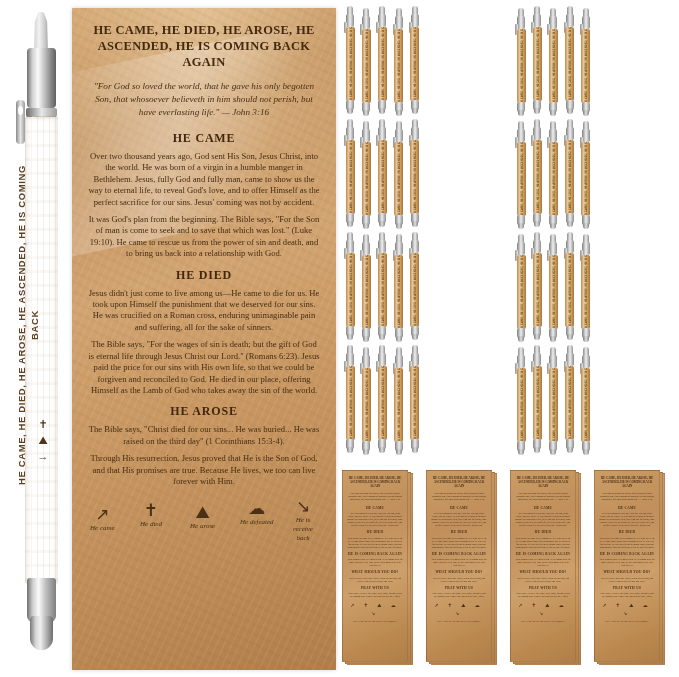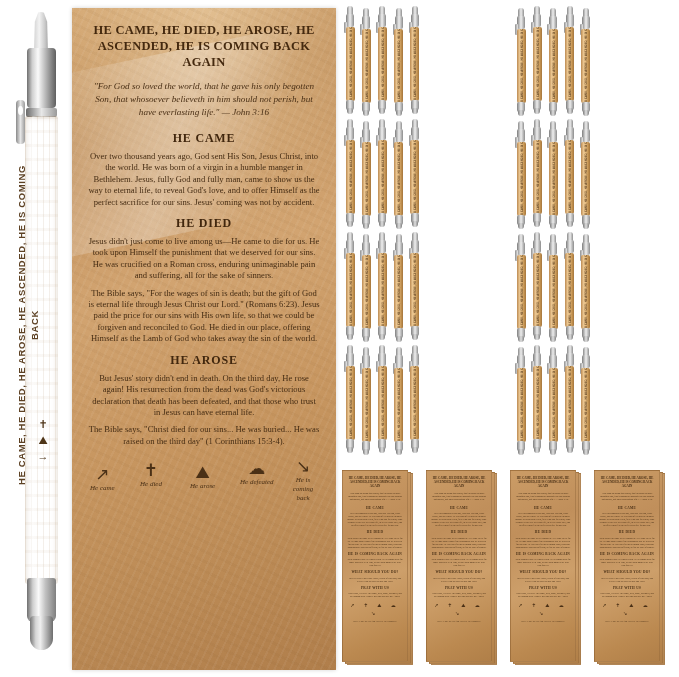--- a/index.html
+++ b/index.html
@@ -401,6 +401,7 @@
 
       <div class="sec-title">HE CAME</div>
       <p class="sec-body">Over two thousand years ago, God sent His Son, Jesus Christ, into the world. He was born of a virgin in a humble manger in Bethlehem. Jesus, fully God and fully man, came to show us the way to eternal life, to reveal God's love, and to offer Himself as the perfect sacrifice for our sins. Jesus' coming was not by accident.</p>
+      <p class="sec-body">It was God's plan from the beginning. The Bible says, "For the Son of man is come to seek and to save that which was lost." (Luke 19:10). He came to rescue us from the power of sin and death, and to bring us back into a relationship with God.</p>
 
       <div class="sec-title">HE DIED</div>
       <p class="sec-body">Jesus didn't just come to live among us—He came to die for us. He took upon Himself the punishment that we deserved for our sins. He was crucified on a Roman cross, enduring unimaginable pain and suffering, all for the sake of sinners.</p>

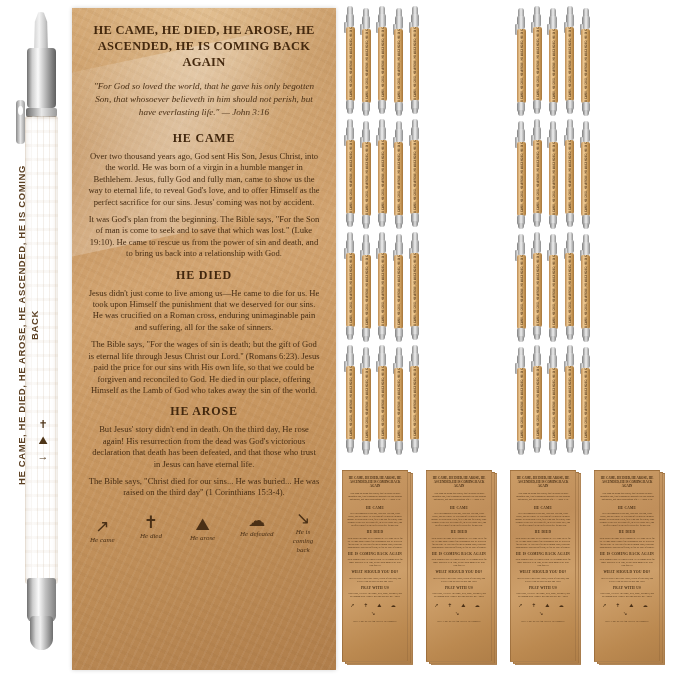--- a/index.html
+++ b/index.html
@@ -408,7 +408,6 @@
       <p class="sec-body">The Bible says, "For the wages of sin is death; but the gift of God is eternal life through Jesus Christ our Lord." (Romans 6:23). Jesus paid the price for our sins with His own life, so that we could be forgiven and reconciled to God. He died in our place, offering Himself as the Lamb of God who takes away the sin of the world.</p>
 
       <div class="sec-title">HE AROSE</div>
-      <p class="sec-body">But Jesus' story didn't end in death. On the third day, He rose again! His resurrection from the dead was God's victorious declaration that death has been defeated, and that those who trust in Jesus can have eternal life.</p>
       <p class="sec-body">The Bible says, "Christ died for our sins... He was buried... He was raised on the third day" (1 Corinthians 15:3-4).</p>
 
       <div class="card-icons">

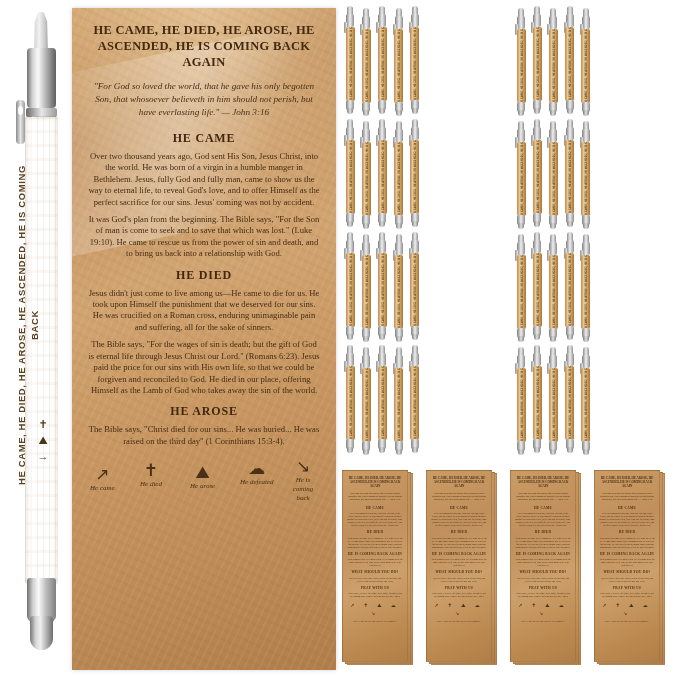--- a/index.html
+++ b/index.html
@@ -409,6 +409,7 @@
 
       <div class="sec-title">HE AROSE</div>
       <p class="sec-body">The Bible says, "Christ died for our sins... He was buried... He was raised on the third day" (1 Corinthians 15:3-4).</p>
+      <p class="sec-body">Through His resurrection, Jesus proved that He is the Son of God, and that His promises are true. Because He lives, we too can live forever with Him.</p>
 
       <div class="card-icons">
         <div class="ci" style="left:2px; top:8px;">

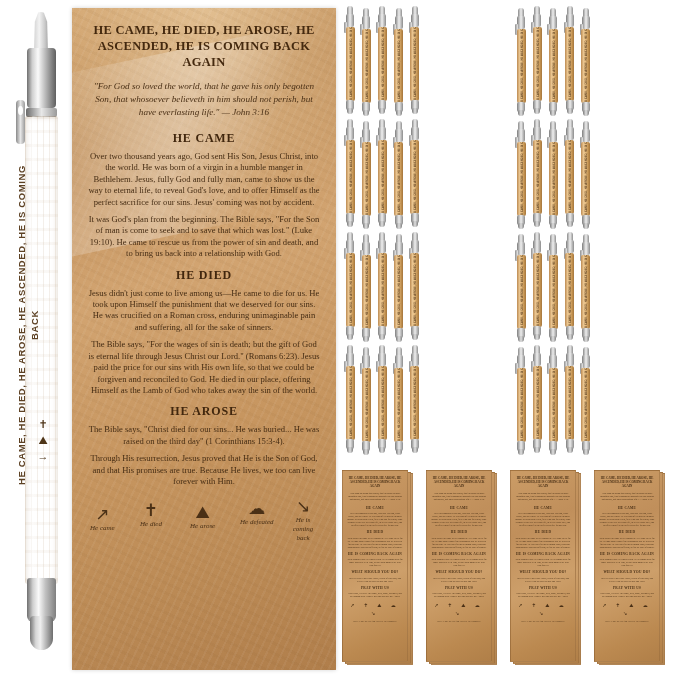--- a/index.html
+++ b/index.html
@@ -430,7 +430,7 @@
         </div>
         <div class="ci" style="left:198px; top:0px;">
           <span class="glyph">↘</span>
-          <span class="lbl">He is coming back</span>
+          <span class="lbl">He is receive back</span>
         </div>
       </div>
     </div>

